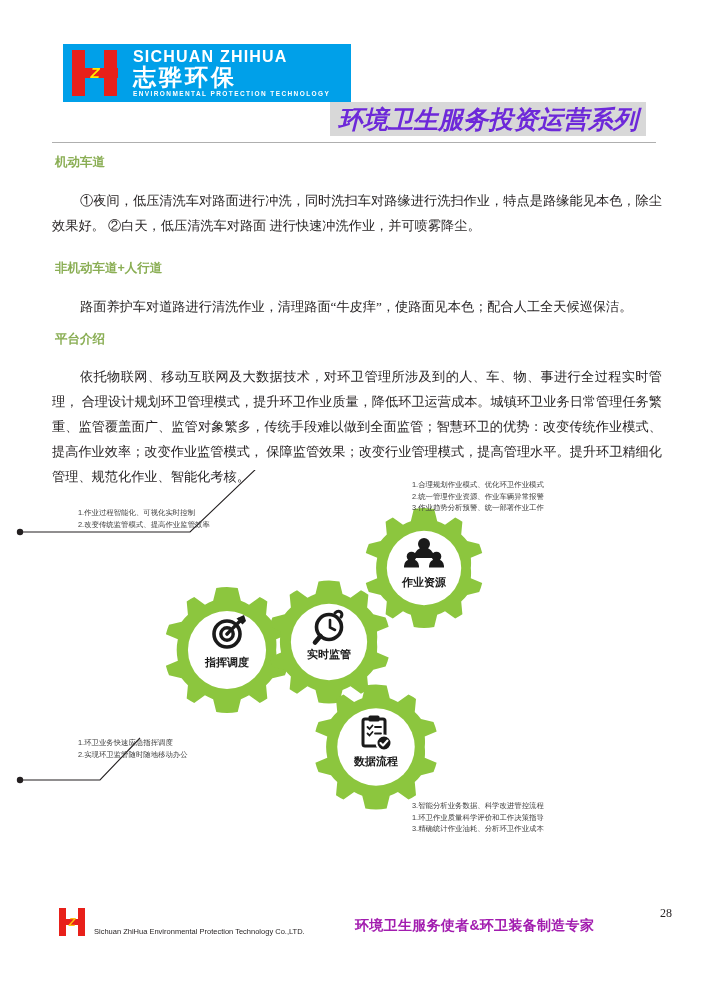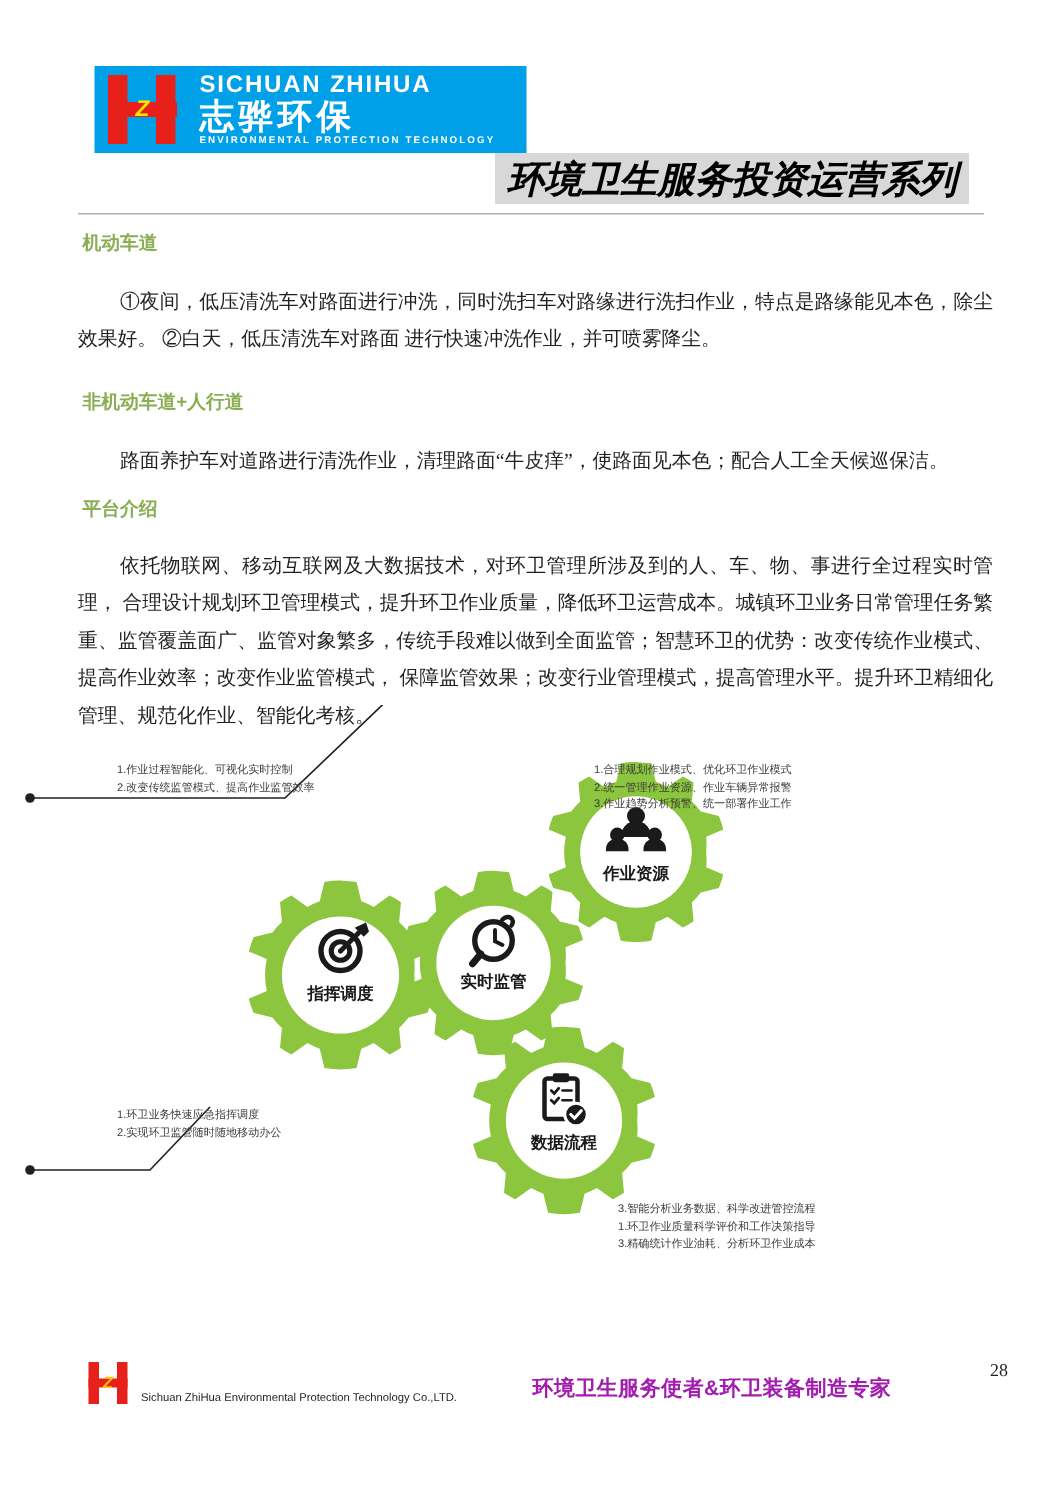--- a/index.html
+++ b/index.html
@@ -100,7 +100,7 @@
     font-weight: bold;
     font-style: italic;
     font-size: 25px;
-    color: #000000;
+    color: #6d28d9;
     letter-spacing: 0px;
     white-space: nowrap;
     text-align: center;

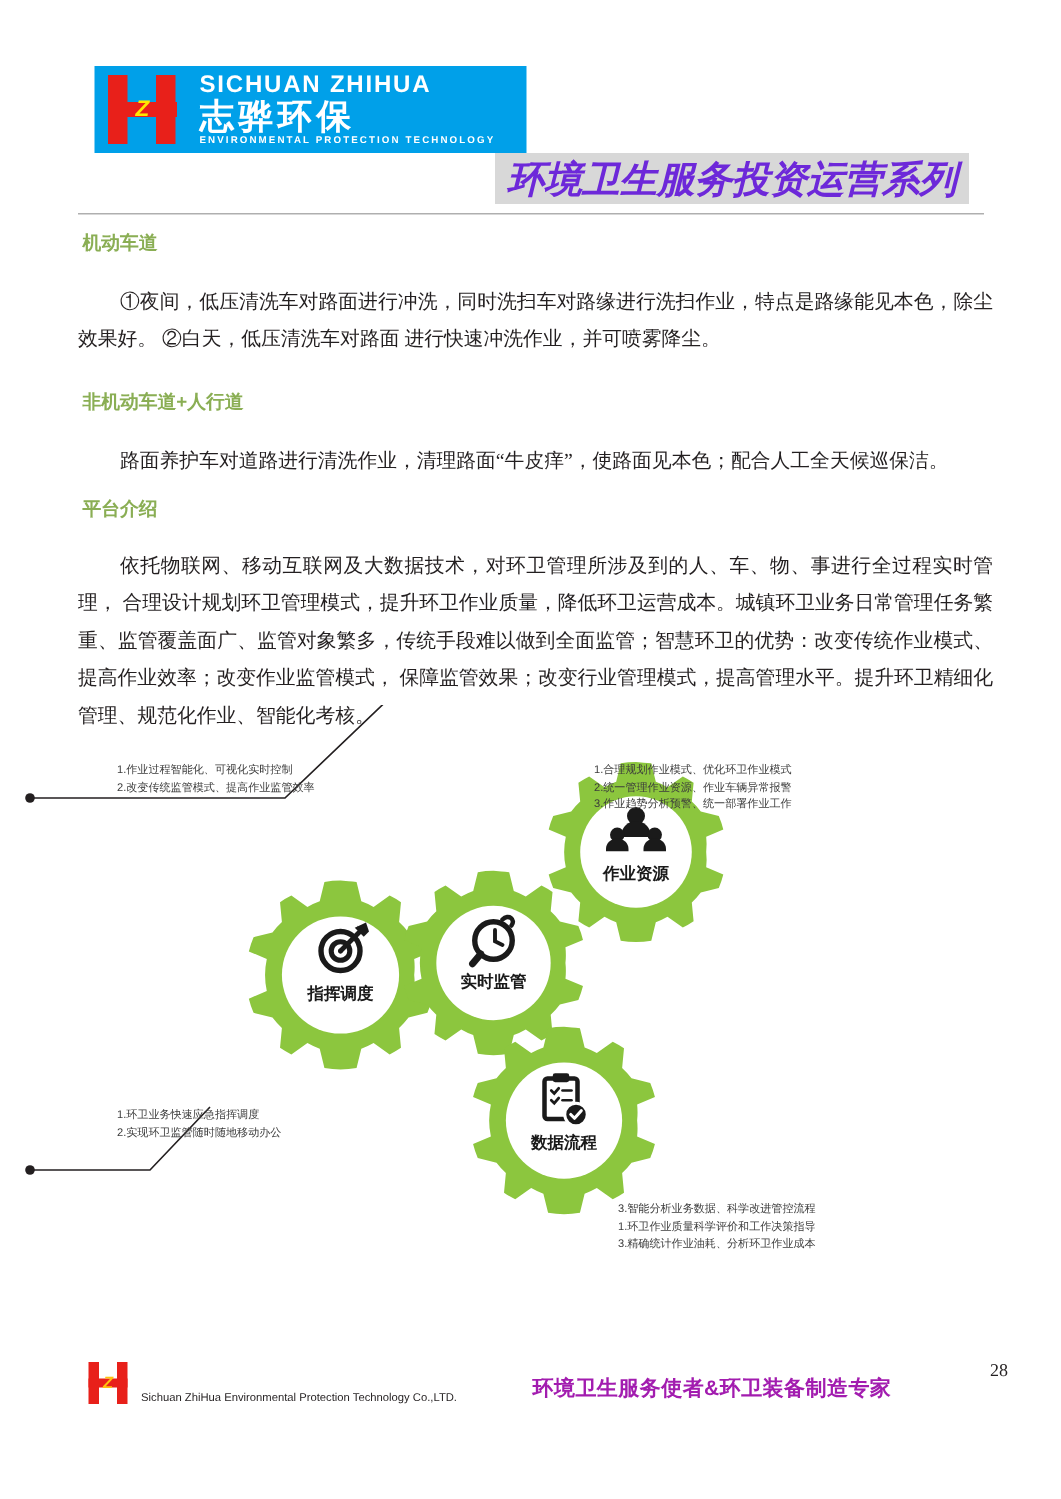--- a/index.html
+++ b/index.html
@@ -153,7 +153,7 @@
     white-space: nowrap;
   }
   #ann-tl { left: 78px;  top: 507px; }
-  #ann-tr { left: 396px; top: 479px; margin-top: 28px; }
+  #ann-tr { left: 412px; top: 479px; }
   #ann-bl { left: 78px;  top: 737px; }
   #ann-br { left: 412px; top: 800px; }
 

